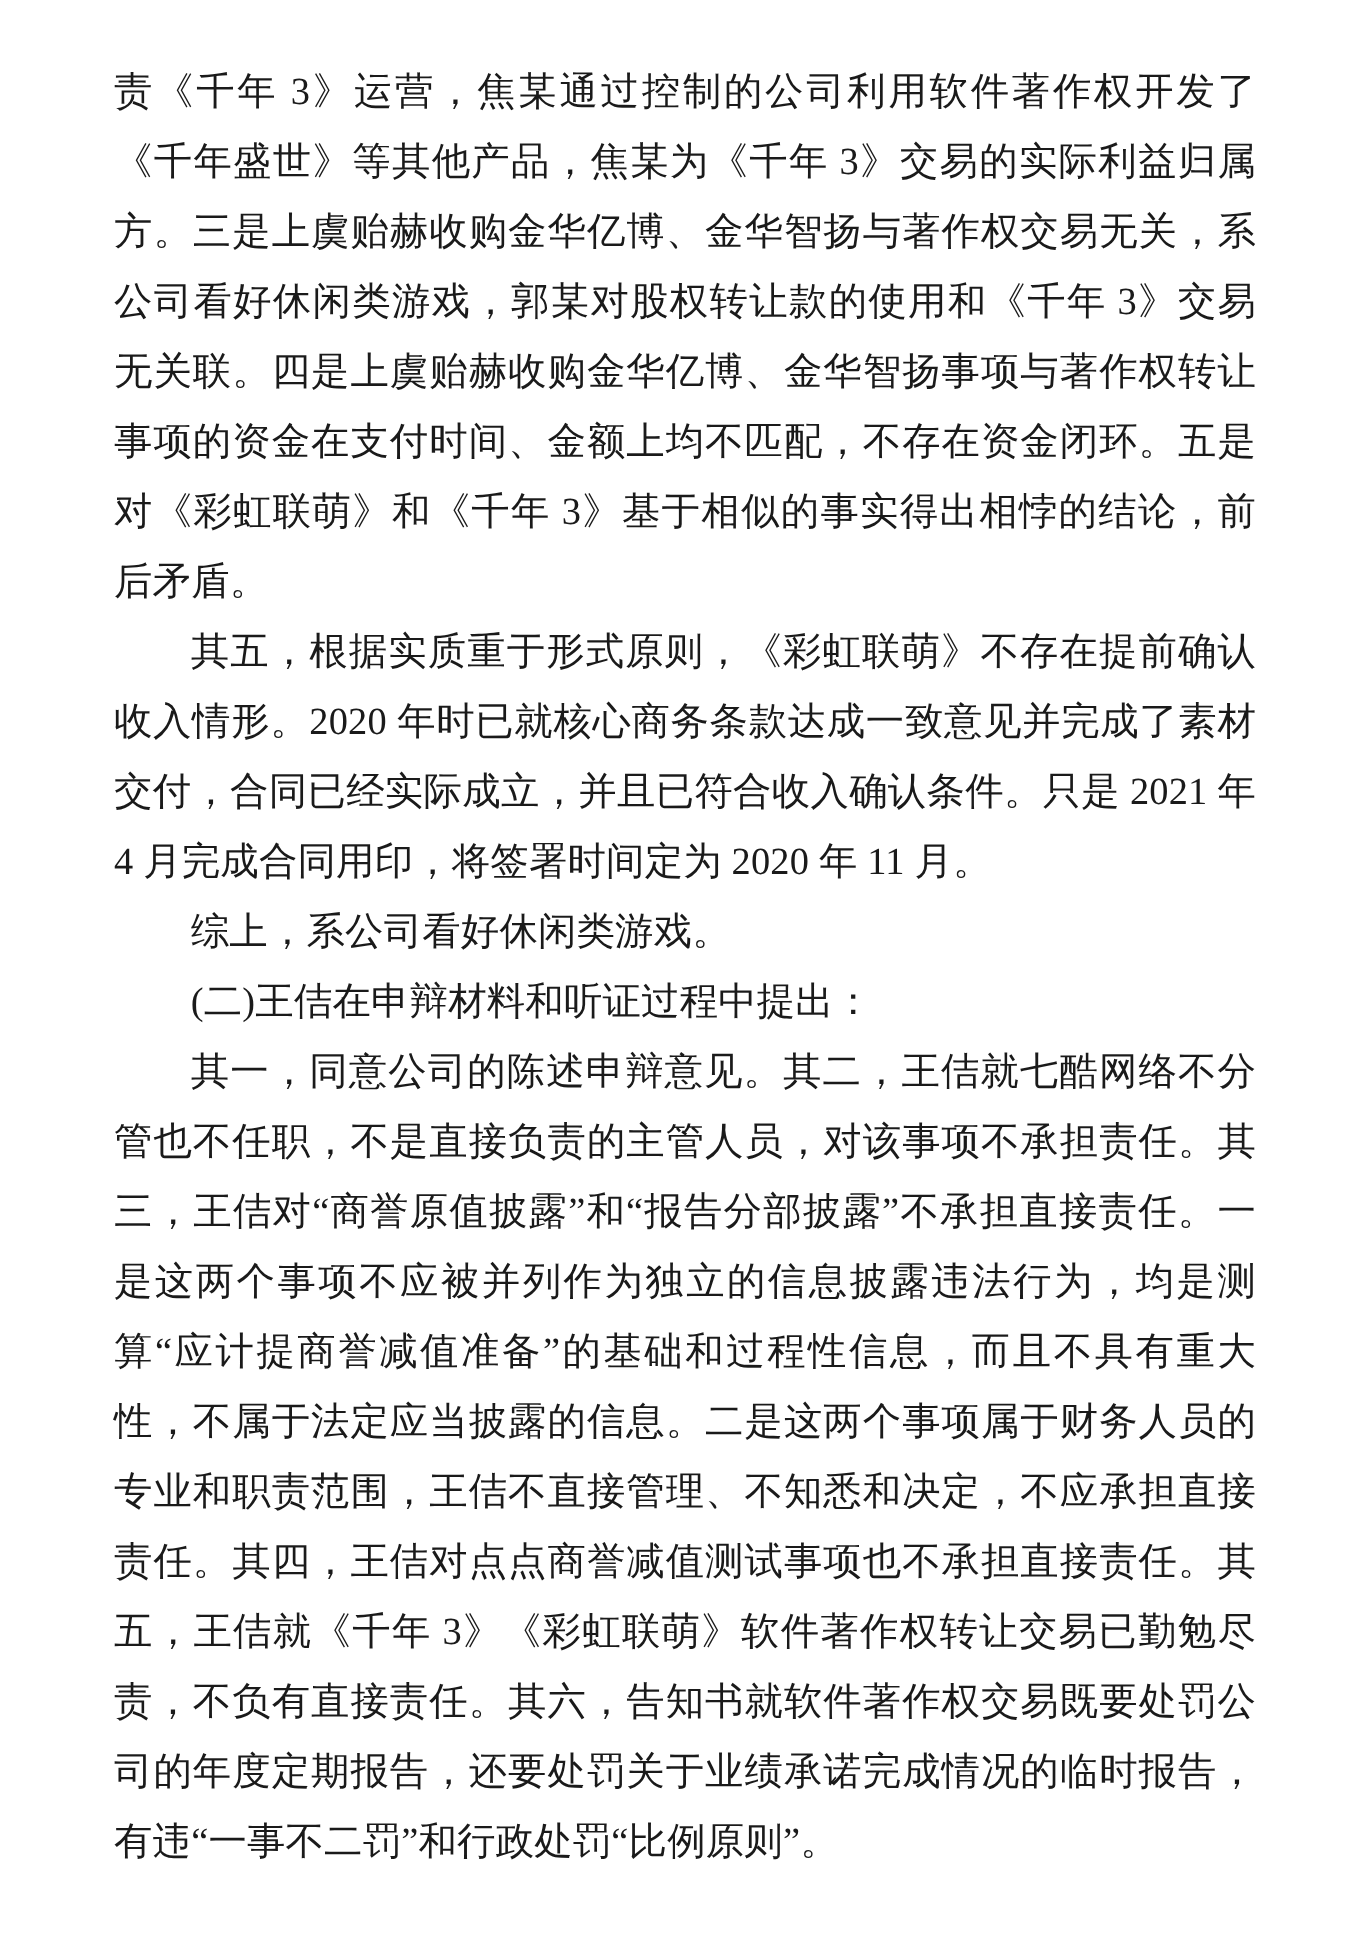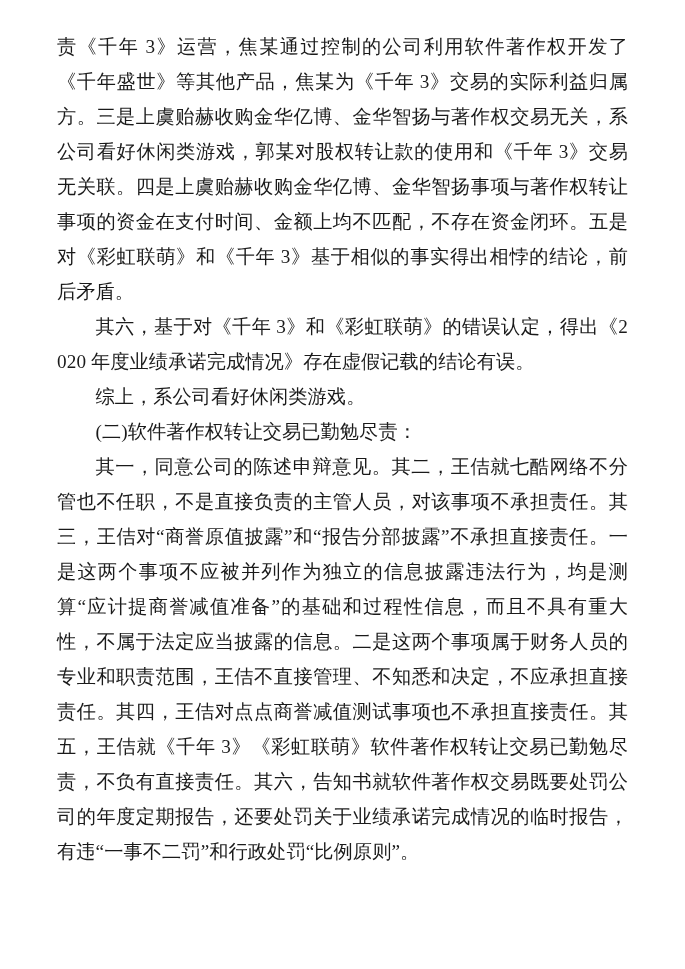--- a/index.html
+++ b/index.html
@@ -48,6 +48,7 @@
 <div class="page">
   <div class="body-text">
     <p class="para cont">责《千年 3》运营，焦某通过控制的公司利用软件著作权开发了《千年盛世》等其他产品，焦某为《千年 3》交易的实际利益归属方。三是上虞贻赫收购金华亿博、金华智扬与著作权交易无关，系公司看好休闲类游戏，郭某对股权转让款的使用和《千年 3》交易无关联。四是上虞贻赫收购金华亿博、金华智扬事项与著作权转让事项的资金在支付时间、金额上均不匹配，不存在资金闭环。五是对《彩虹联萌》和《千年 3》基于相似的事实得出相悖的结论，前后矛盾。</p>
+    <p class="para">其五，根据实质重于形式原则，《彩虹联萌》不存在提前确认收入情形。2020 年时已就核心商务条款达成一致意见并完成了素材交付，合同已经实际成立，并且已符合收入确认条件。只是 2021 年 4 月完成合同用印，将签署时间定为 2020 年 11 月。</p>
     <p class="para">其六，基于对《千年 3》和《彩虹联萌》的错误认定，得出《2020 年度业绩承诺完成情况》存在虚假记载的结论有误。</p>
     <p class="para">综上，系公司看好休闲类游戏。</p>
     <p class="para">(二)软件著作权转让交易已勤勉尽责：</p>

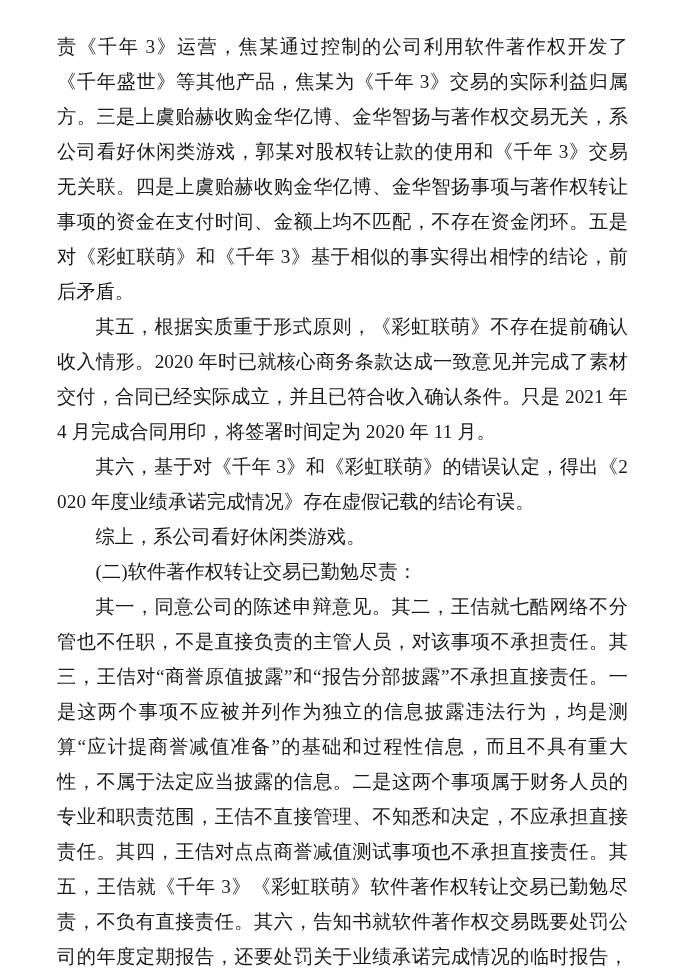--- a/index.html
+++ b/index.html
@@ -49,7 +49,6 @@
   <div class="body-text">
     <p class="para cont">责《千年 3》运营，焦某通过控制的公司利用软件著作权开发了《千年盛世》等其他产品，焦某为《千年 3》交易的实际利益归属方。三是上虞贻赫收购金华亿博、金华智扬与著作权交易无关，系公司看好休闲类游戏，郭某对股权转让款的使用和《千年 3》交易无关联。四是上虞贻赫收购金华亿博、金华智扬事项与著作权转让事项的资金在支付时间、金额上均不匹配，不存在资金闭环。五是对《彩虹联萌》和《千年 3》基于相似的事实得出相悖的结论，前后矛盾。</p>
     <p class="para">其五，根据实质重于形式原则，《彩虹联萌》不存在提前确认收入情形。2020 年时已就核心商务条款达成一致意见并完成了素材交付，合同已经实际成立，并且已符合收入确认条件。只是 2021 年 4 月完成合同用印，将签署时间定为 2020 年 11 月。</p>
-    <p class="para">其六，基于对《千年 3》和《彩虹联萌》的错误认定，得出《2020 年度业绩承诺完成情况》存在虚假记载的结论有误。</p>
     <p class="para">综上，系公司看好休闲类游戏。</p>
     <p class="para">(二)软件著作权转让交易已勤勉尽责：</p>
     <p class="para">其一，同意公司的陈述申辩意见。其二，王佶就七酷网络不分管也不任职，不是直接负责的主管人员，对该事项不承担责任。其三，王佶对“商誉原值披露”和“报告分部披露”不承担直接责任。一是这两个事项不应被并列作为独立的信息披露违法行为，均是测算“应计提商誉减值准备”的基础和过程性信息，而且不具有重大性，不属于法定应当披露的信息。二是这两个事项属于财务人员的专业和职责范围，王佶不直接管理、不知悉和决定，不应承担直接责任。其四，王佶对点点商誉减值测试事项也不承担直接责任。其五，王佶就《千年 3》《彩虹联萌》软件著作权转让交易已勤勉尽责，不负有直接责任。其六，告知书就软件著作权交易既要处罚公司的年度定期报告，还要处罚关于业绩承诺完成情况的临时报告，有违“一事不二罚”和行政处罚“比例原则”。</p>

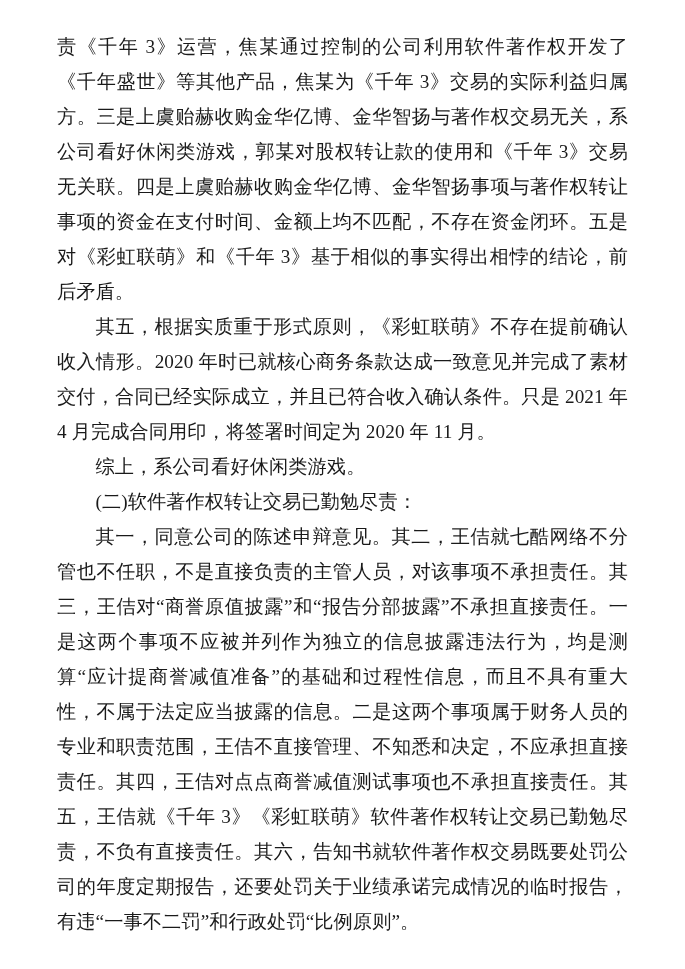--- a/index.html
+++ b/index.html
@@ -50,7 +50,7 @@
     <p class="para cont">责《千年 3》运营，焦某通过控制的公司利用软件著作权开发了《千年盛世》等其他产品，焦某为《千年 3》交易的实际利益归属方。三是上虞贻赫收购金华亿博、金华智扬与著作权交易无关，系公司看好休闲类游戏，郭某对股权转让款的使用和《千年 3》交易无关联。四是上虞贻赫收购金华亿博、金华智扬事项与著作权转让事项的资金在支付时间、金额上均不匹配，不存在资金闭环。五是对《彩虹联萌》和《千年 3》基于相似的事实得出相悖的结论，前后矛盾。</p>
     <p class="para">其五，根据实质重于形式原则，《彩虹联萌》不存在提前确认收入情形。2020 年时已就核心商务条款达成一致意见并完成了素材交付，合同已经实际成立，并且已符合收入确认条件。只是 2021 年 4 月完成合同用印，将签署时间定为 2020 年 11 月。</p>
     <p class="para">综上，系公司看好休闲类游戏。</p>
-    <p class="para">(二)软件著作权转让交易已勤勉尽责：</p>
+    <p class="para">(二)王佶在申辩材料和听证过程中提出：</p>
     <p class="para">其一，同意公司的陈述申辩意见。其二，王佶就七酷网络不分管也不任职，不是直接负责的主管人员，对该事项不承担责任。其三，王佶对“商誉原值披露”和“报告分部披露”不承担直接责任。一是这两个事项不应被并列作为独立的信息披露违法行为，均是测算“应计提商誉减值准备”的基础和过程性信息，而且不具有重大性，不属于法定应当披露的信息。二是这两个事项属于财务人员的专业和职责范围，王佶不直接管理、不知悉和决定，不应承担直接责任。其四，王佶对点点商誉减值测试事项也不承担直接责任。其五，王佶就《千年 3》《彩虹联萌》软件著作权转让交易已勤勉尽责，不负有直接责任。其六，告知书就软件著作权交易既要处罚公司的年度定期报告，还要处罚关于业绩承诺完成情况的临时报告，有违“一事不二罚”和行政处罚“比例原则”。</p>
 
   </div>

